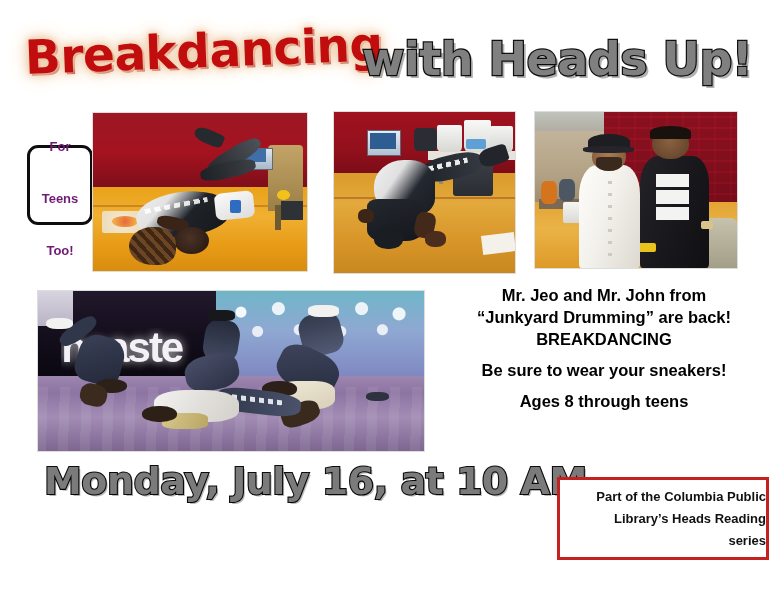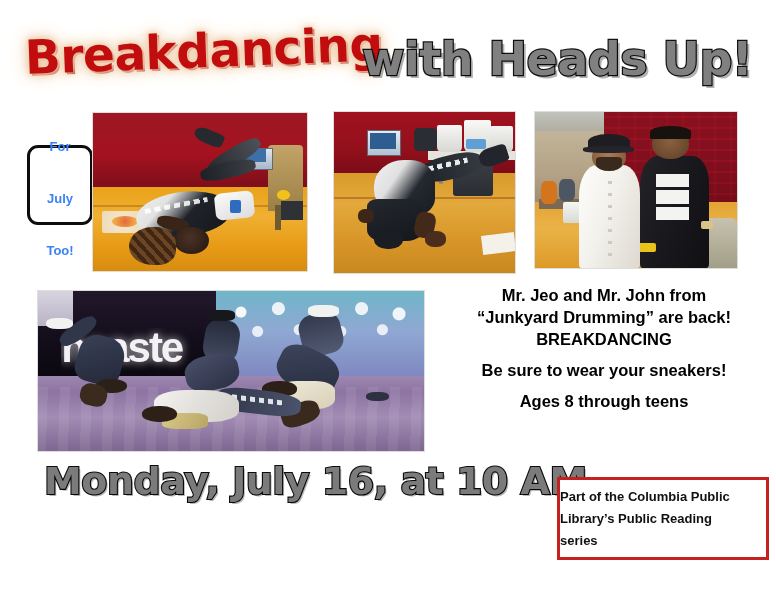--- a/index.html
+++ b/index.html
@@ -77,7 +77,7 @@
     box-sizing: border-box;
   }
   .teens-box span {
-    color: #3b82f6;
+    color: #701a75;
     font-family: "Liberation Sans", sans-serif;
     font-weight: bold;
     font-size: 13px;

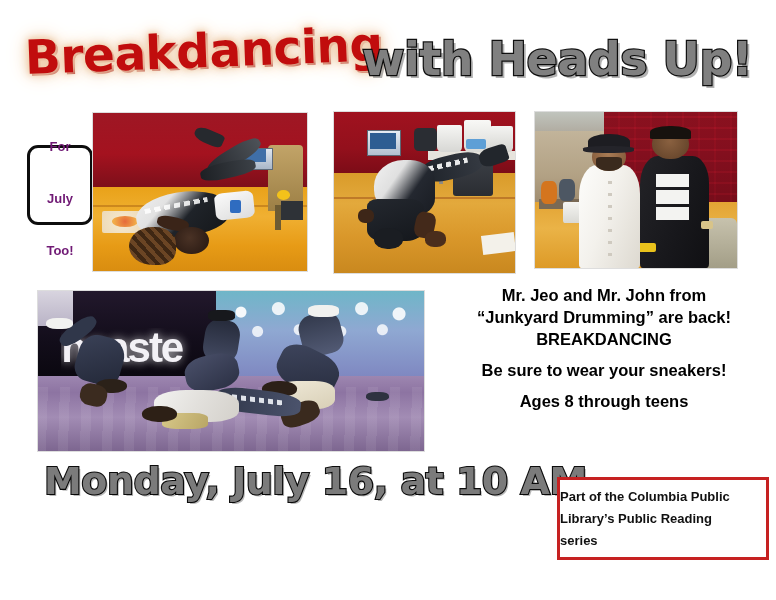--- a/index.html
+++ b/index.html
@@ -383,7 +383,7 @@
 
   <div class="teens-box">
     <span>For</span>
-    <span>July</span>
+    <span>Teens</span>
     <span>Too!</span>
   </div>
 

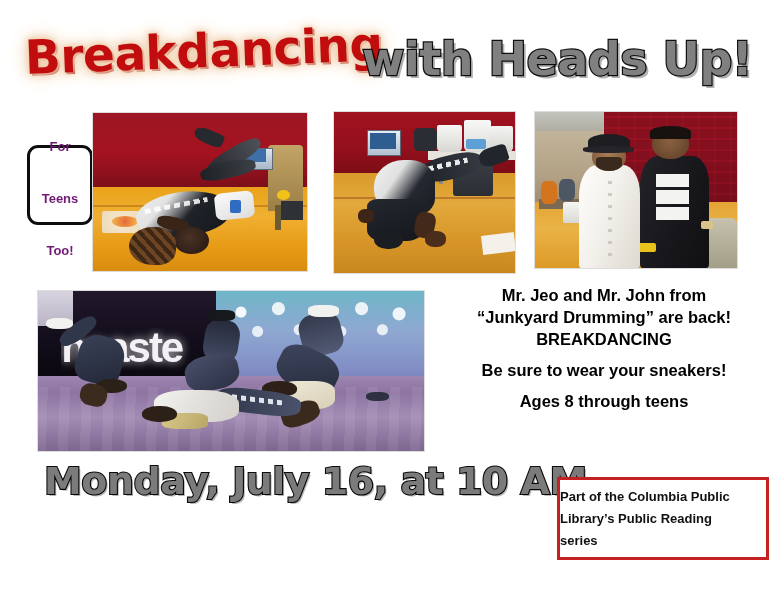--- a/index.html
+++ b/index.html
@@ -359,7 +359,7 @@
     box-sizing: border-box;
     display: flex;
     flex-direction: column;
-    align-items: flex-start;
+    align-items: flex-end;
     justify-content: center;
   }
   .series-box span {

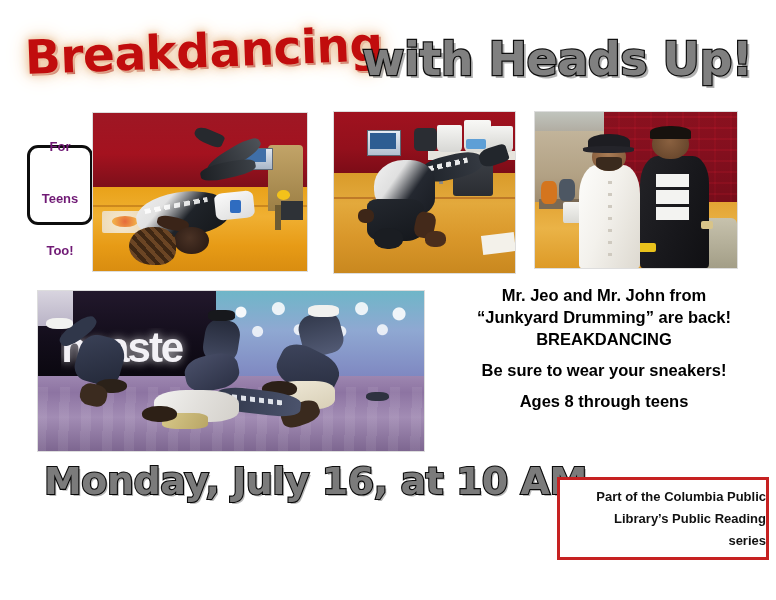--- a/index.html
+++ b/index.html
@@ -508,7 +508,7 @@
 
   <div class="series-box">
     <span>Part of the Columbia Public</span>
-    <span>Library’s Public Reading</span>
+    <span>Library’s Heads Reading</span>
     <span>series</span>
   </div>
 

